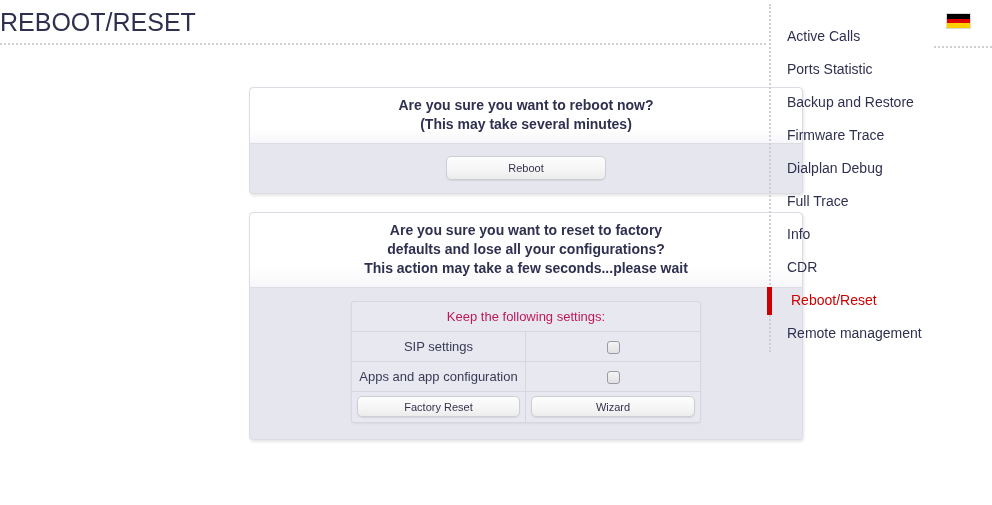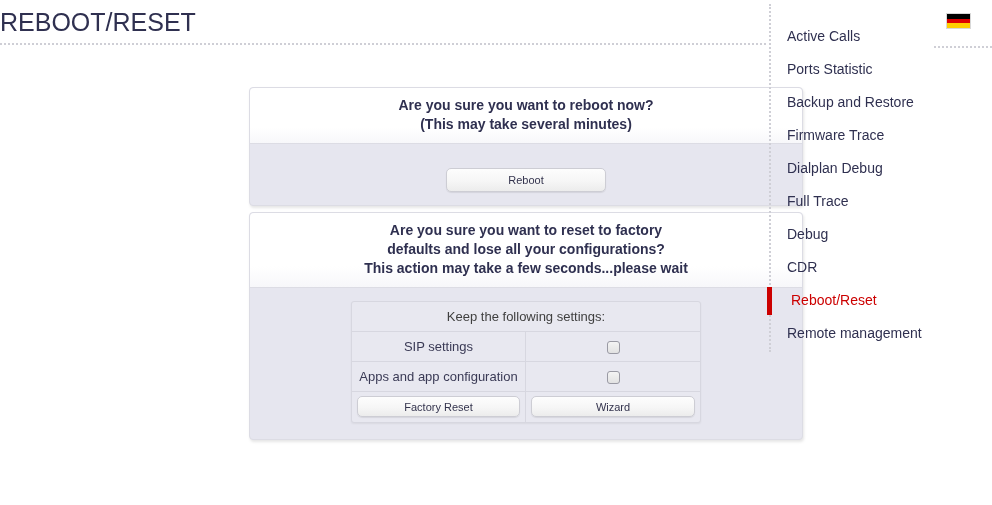--- a/index.html
+++ b/index.html
@@ -74,7 +74,7 @@
     white-space: nowrap;
   }
   .panel-body {
-    padding: 24px 10px 13px 10px;
+    padding: 12px 10px 13px 10px;
     text-align: center;
   }
   .panel-body-reset {

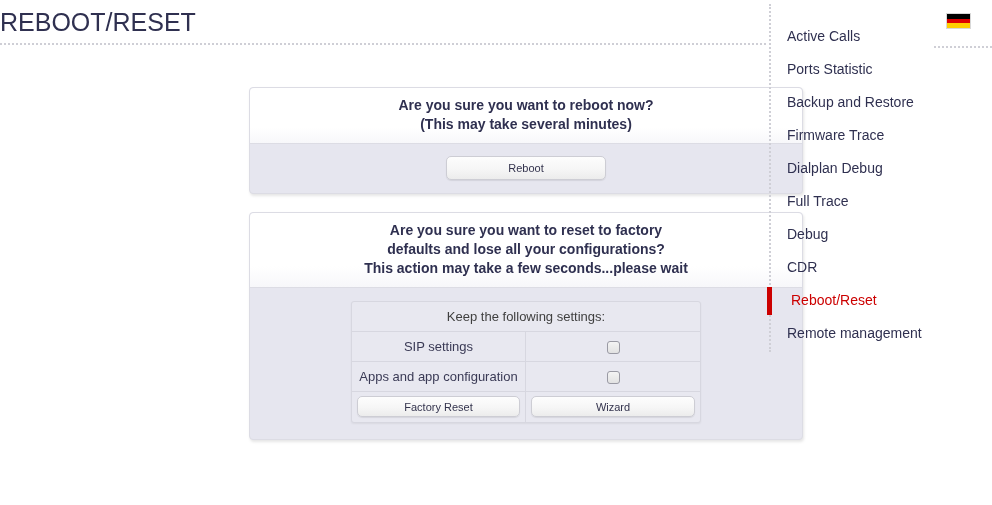--- a/index.html
+++ b/index.html
@@ -321,7 +321,7 @@
     <div class="nav-item">Firmware Trace</div>
     <div class="nav-item">Dialplan Debug</div>
     <div class="nav-item">Full Trace</div>
-    <div class="nav-item">Debug</div>
+    <div class="nav-item">Info</div>
     <div class="nav-item">CDR</div>
     <div class="nav-item active">Reboot/Reset</div>
     <div class="nav-item">Remote management</div>

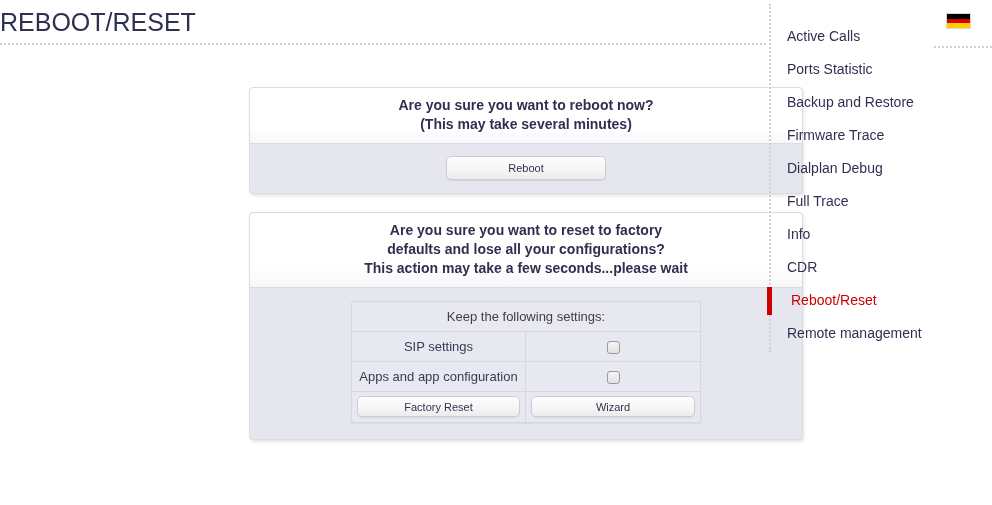--- a/index.html
+++ b/index.html
@@ -129,7 +129,7 @@
   .settings-table .th-cell {
     border-right: none;
     font-size: 13px;
-    color: #404040;
+    color: #be185d;
     height: 30px;
   }
   .settings-table .label-cell { width: 50%; }

